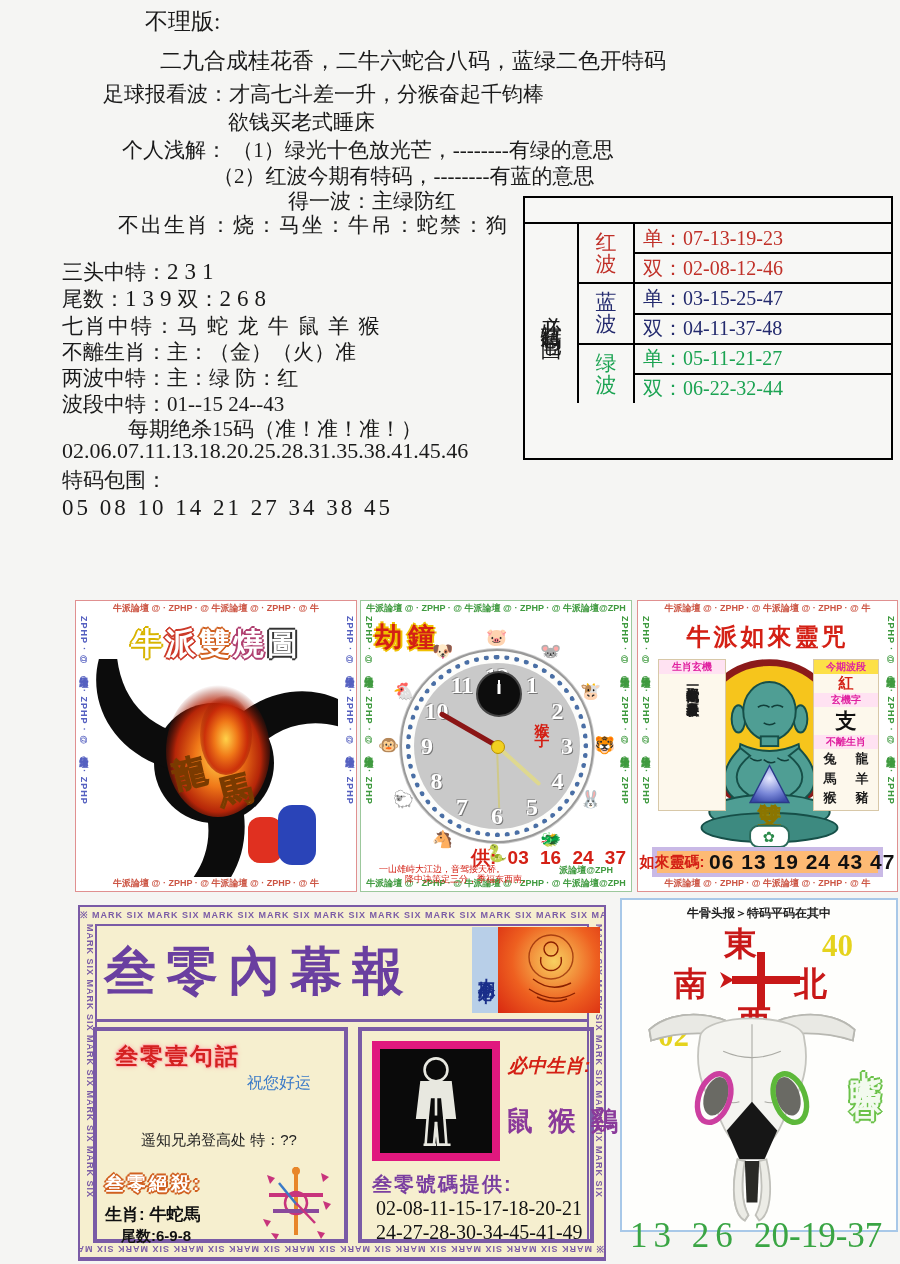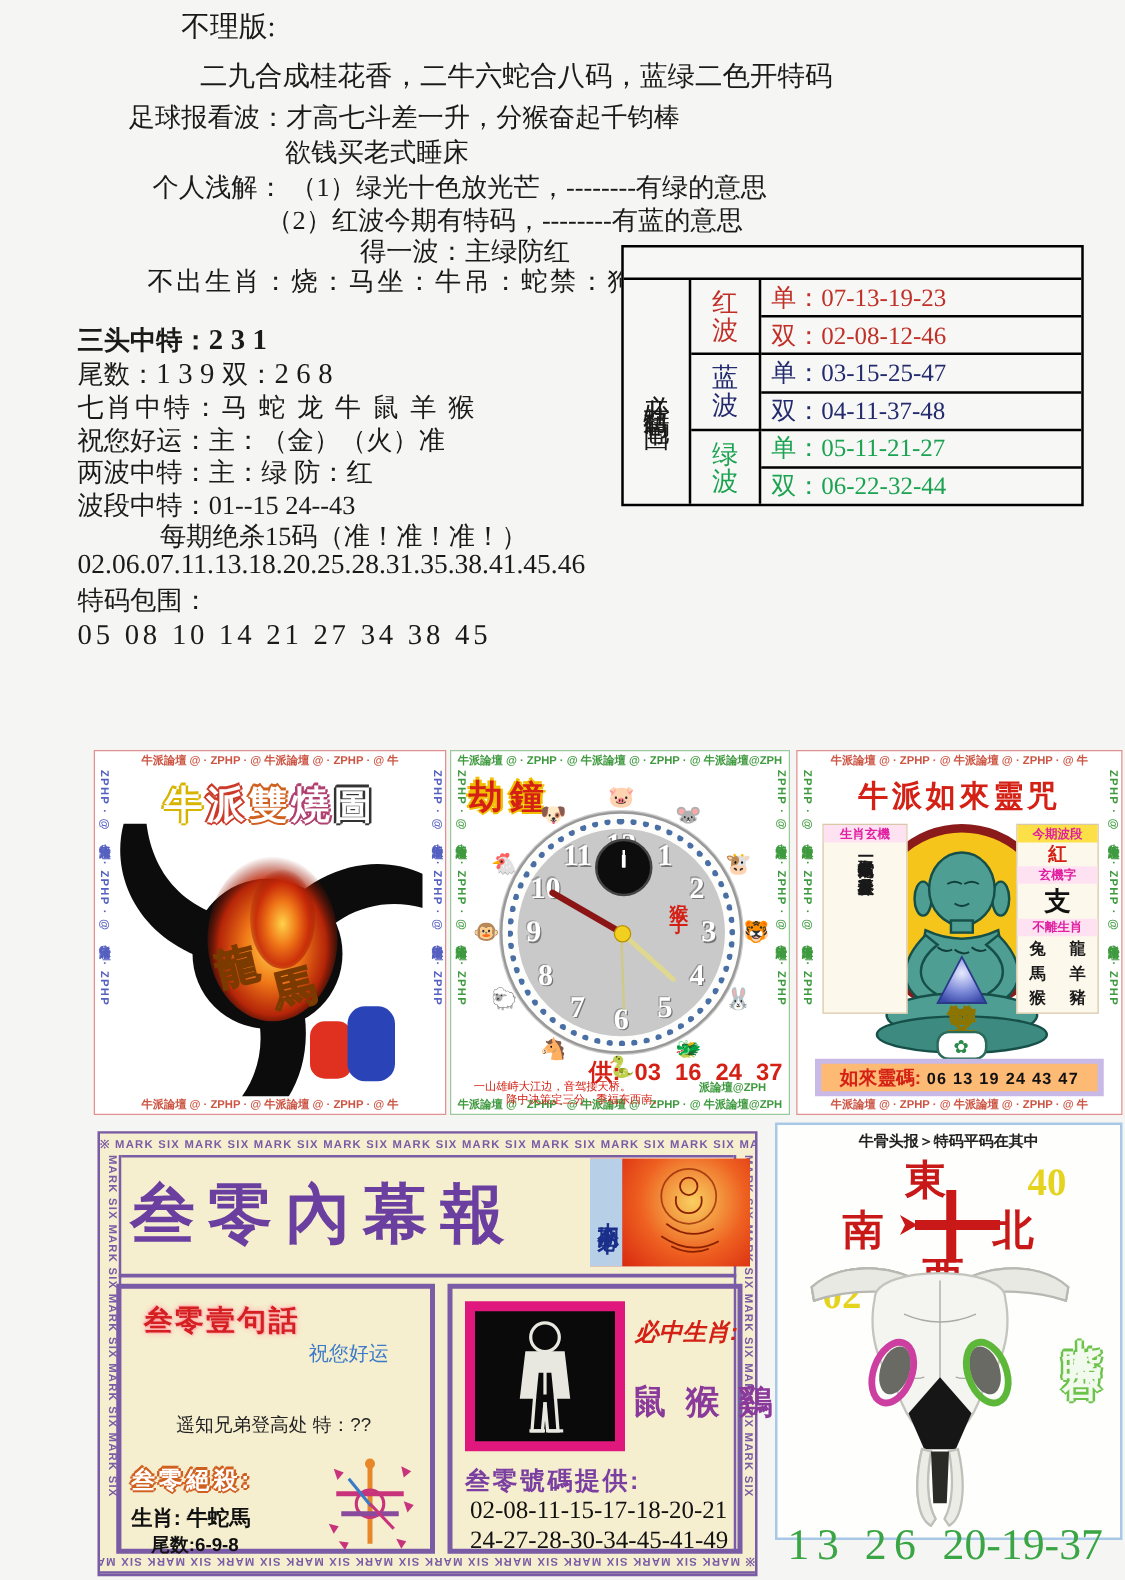--- a/index.html
+++ b/index.html
@@ -9,7 +9,7 @@
   .doc{font-size:21px;white-space:nowrap;}
   .sp{letter-spacing:6px;font-size:23px;}
   
-  .wtable{position:absolute;left:497px;top:196px;width:370px;height:209px;border:2px solid #000;background:#f7f7f5;box-sizing:border-box;}
+  .wtable{position:absolute;left:523px;top:196px;width:370px;height:264px;border:2px solid #000;background:#f7f7f5;box-sizing:border-box;}
   .wtable .toprow{height:24px;border-bottom:2px solid #000;}
   .wtable .body{display:flex;height:179px;}
   .wtable .side{width:52px;border-right:2px solid #000;display:flex;align-items:center;justify-content:center;

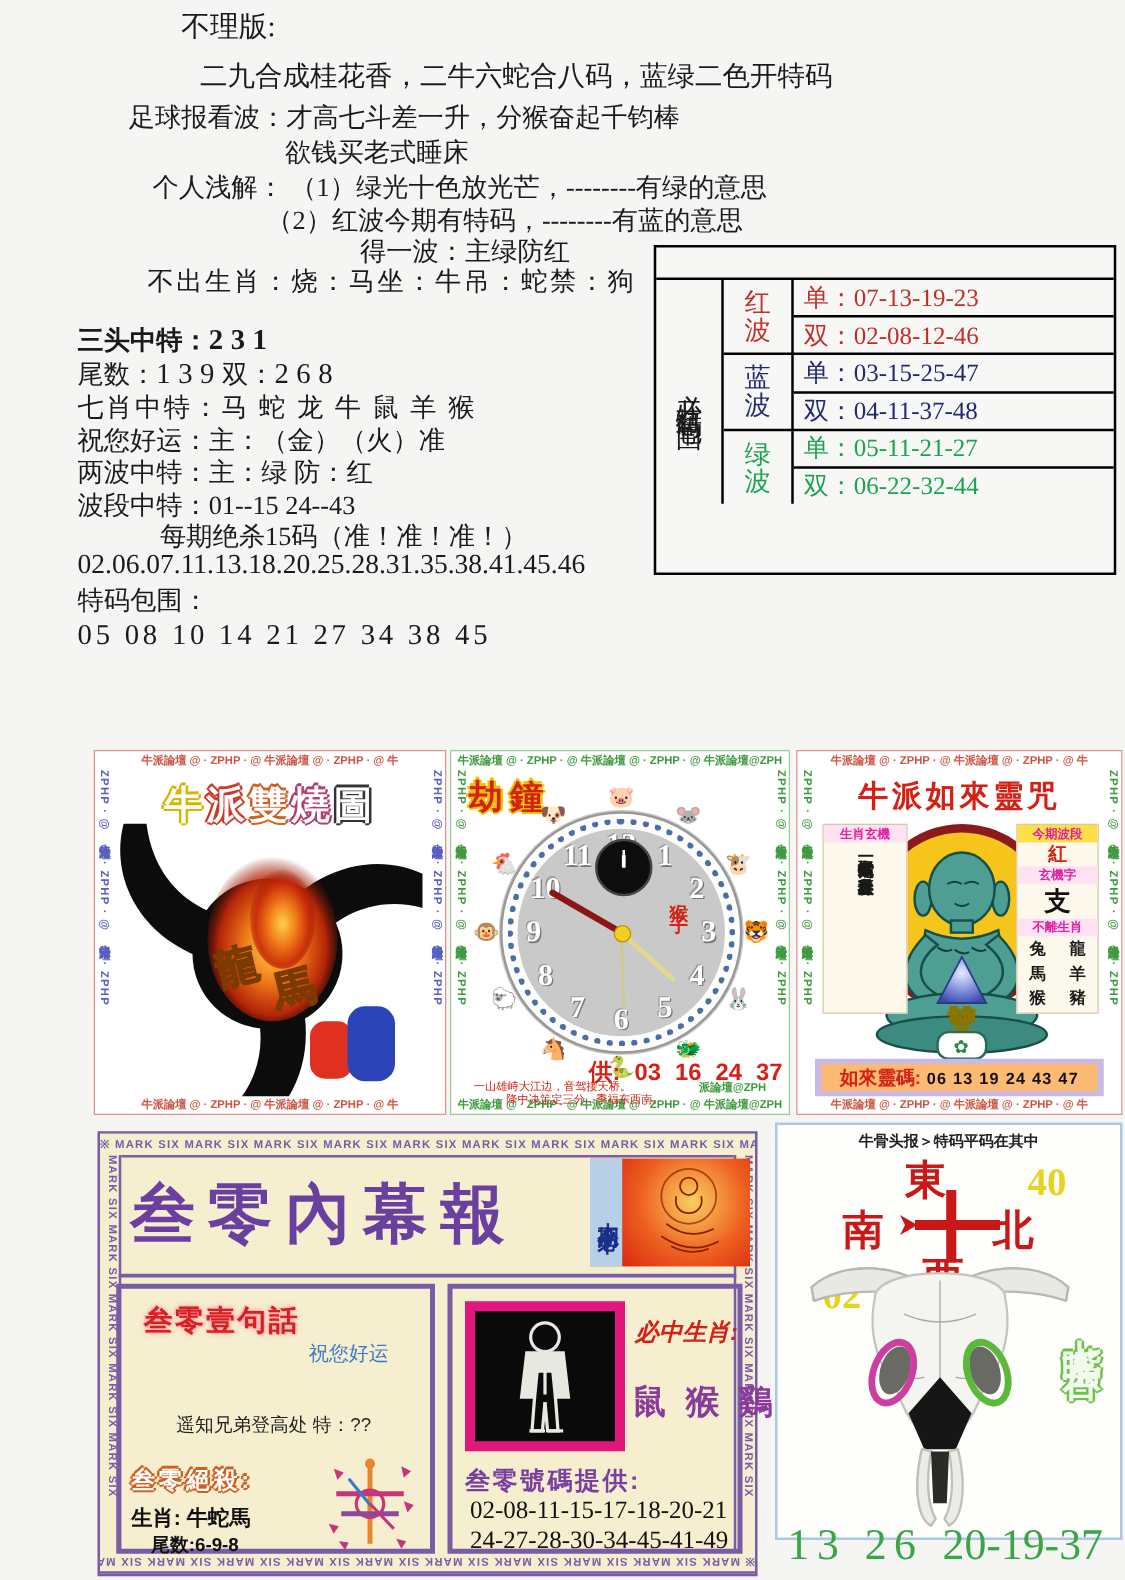--- a/index.html
+++ b/index.html
@@ -74,7 +74,7 @@
   <div class="abs doc" style="left:213px;top:162px;">（2）红波今期有特码，--------有蓝的意思</div>
   <div class="abs doc" style="left:288px;top:187px;">得一波：主绿防红</div>
   <div class="abs doc" style="left:118px;top:211px;letter-spacing:2px;">不出生肖：烧：马坐：牛吊：蛇禁：狗</div>
-  <div class="abs doc" style="left:62px;top:258px;font-weight:bold;"><span>三头中特：</span><span class="sp">231</span></div>
+  <div class="abs doc" style="left:62px;top:258px;"><span>三头中特：</span><span class="sp">231</span></div>
   <div class="abs doc" style="left:62px;top:285px;"><span>尾数：</span><span class="sp">139</span><span>双：</span><span class="sp">268</span></div>
   <div class="abs doc" style="left:62px;top:312px;letter-spacing:2px;">七肖中特：马 蛇 龙 牛 鼠 羊 猴</div>
   <div class="abs doc" style="left:62px;top:338px;">祝您好运：主：（金）（火）准</div>

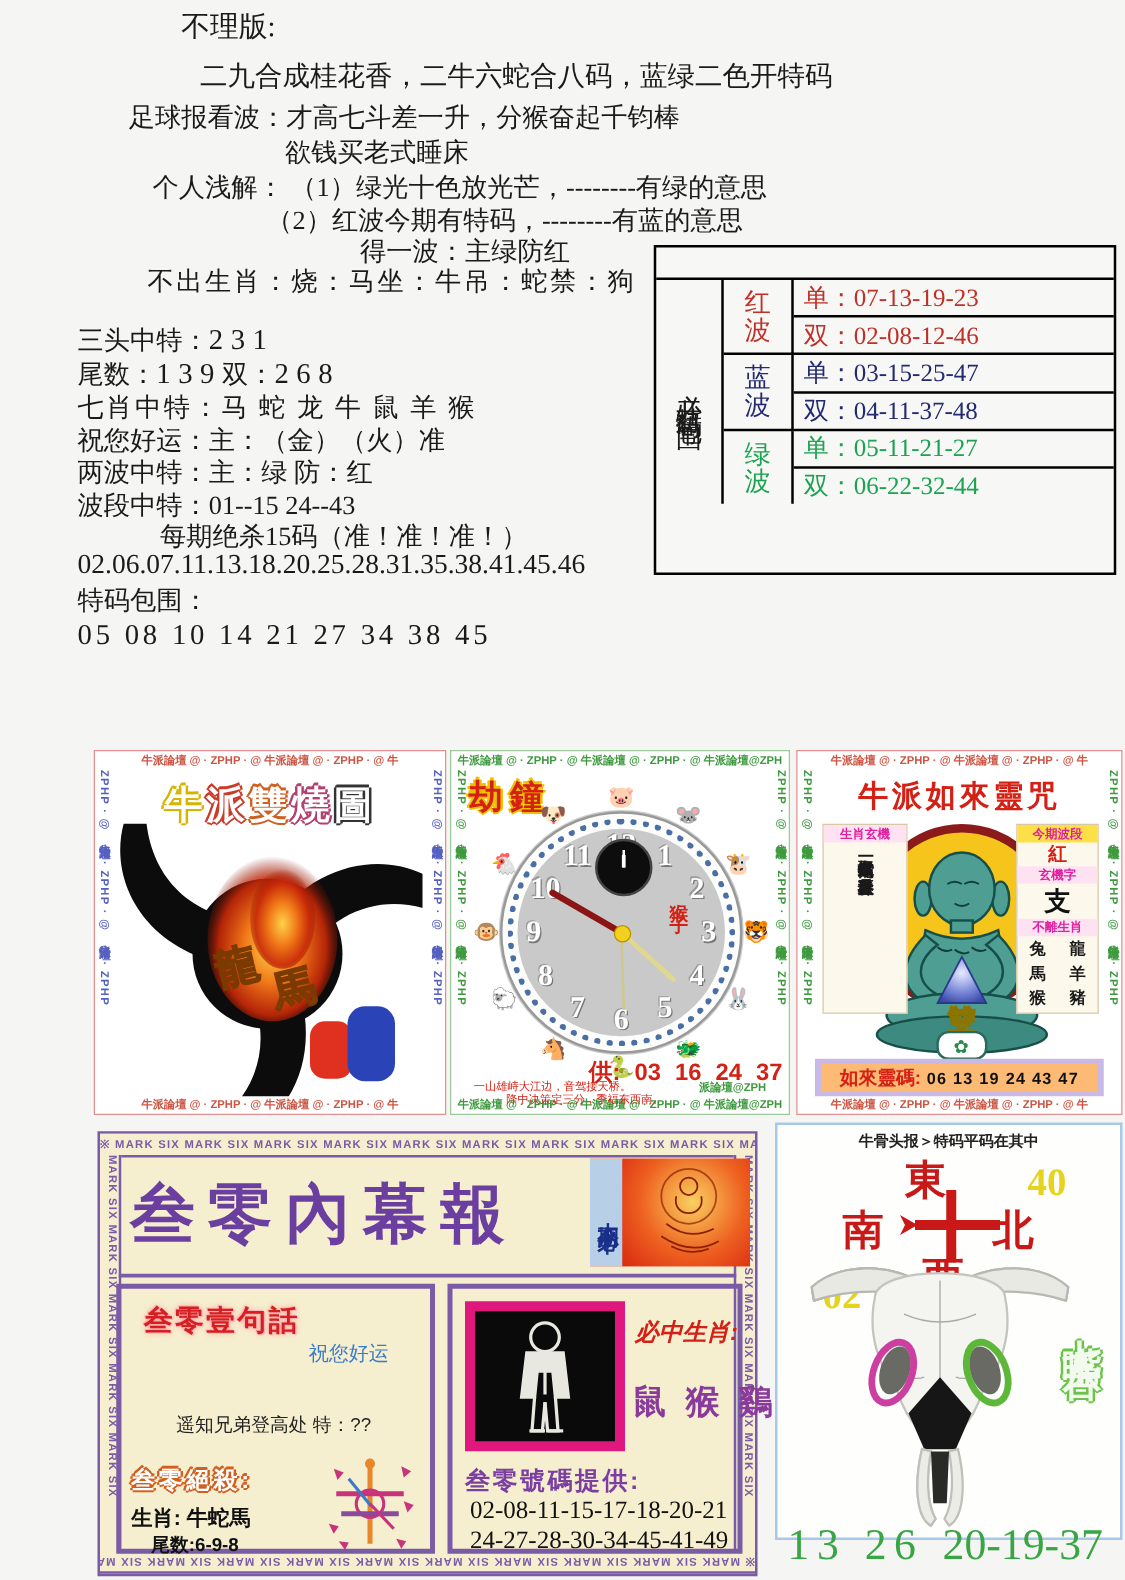--- a/index.html
+++ b/index.html
@@ -77,7 +77,7 @@
   <div class="abs doc" style="left:62px;top:258px;"><span>三头中特：</span><span class="sp">231</span></div>
   <div class="abs doc" style="left:62px;top:285px;"><span>尾数：</span><span class="sp">139</span><span>双：</span><span class="sp">268</span></div>
   <div class="abs doc" style="left:62px;top:312px;letter-spacing:2px;">七肖中特：马 蛇 龙 牛 鼠 羊 猴</div>
-  <div class="abs doc" style="left:62px;top:338px;">祝您好运：主：（金）（火）准</div>
+  <div class="abs doc" style="left:62px;top:338px;">不離生肖：主：（金）（火）准</div>
   <div class="abs doc" style="left:62px;top:364px;">两波中特：主：绿 防：红</div>
   <div class="abs doc" style="left:62px;top:390px;">波段中特：01--15  24--43</div>
   <div class="abs doc" style="left:128px;top:415px;">每期绝杀15码（准！准！准！）</div>

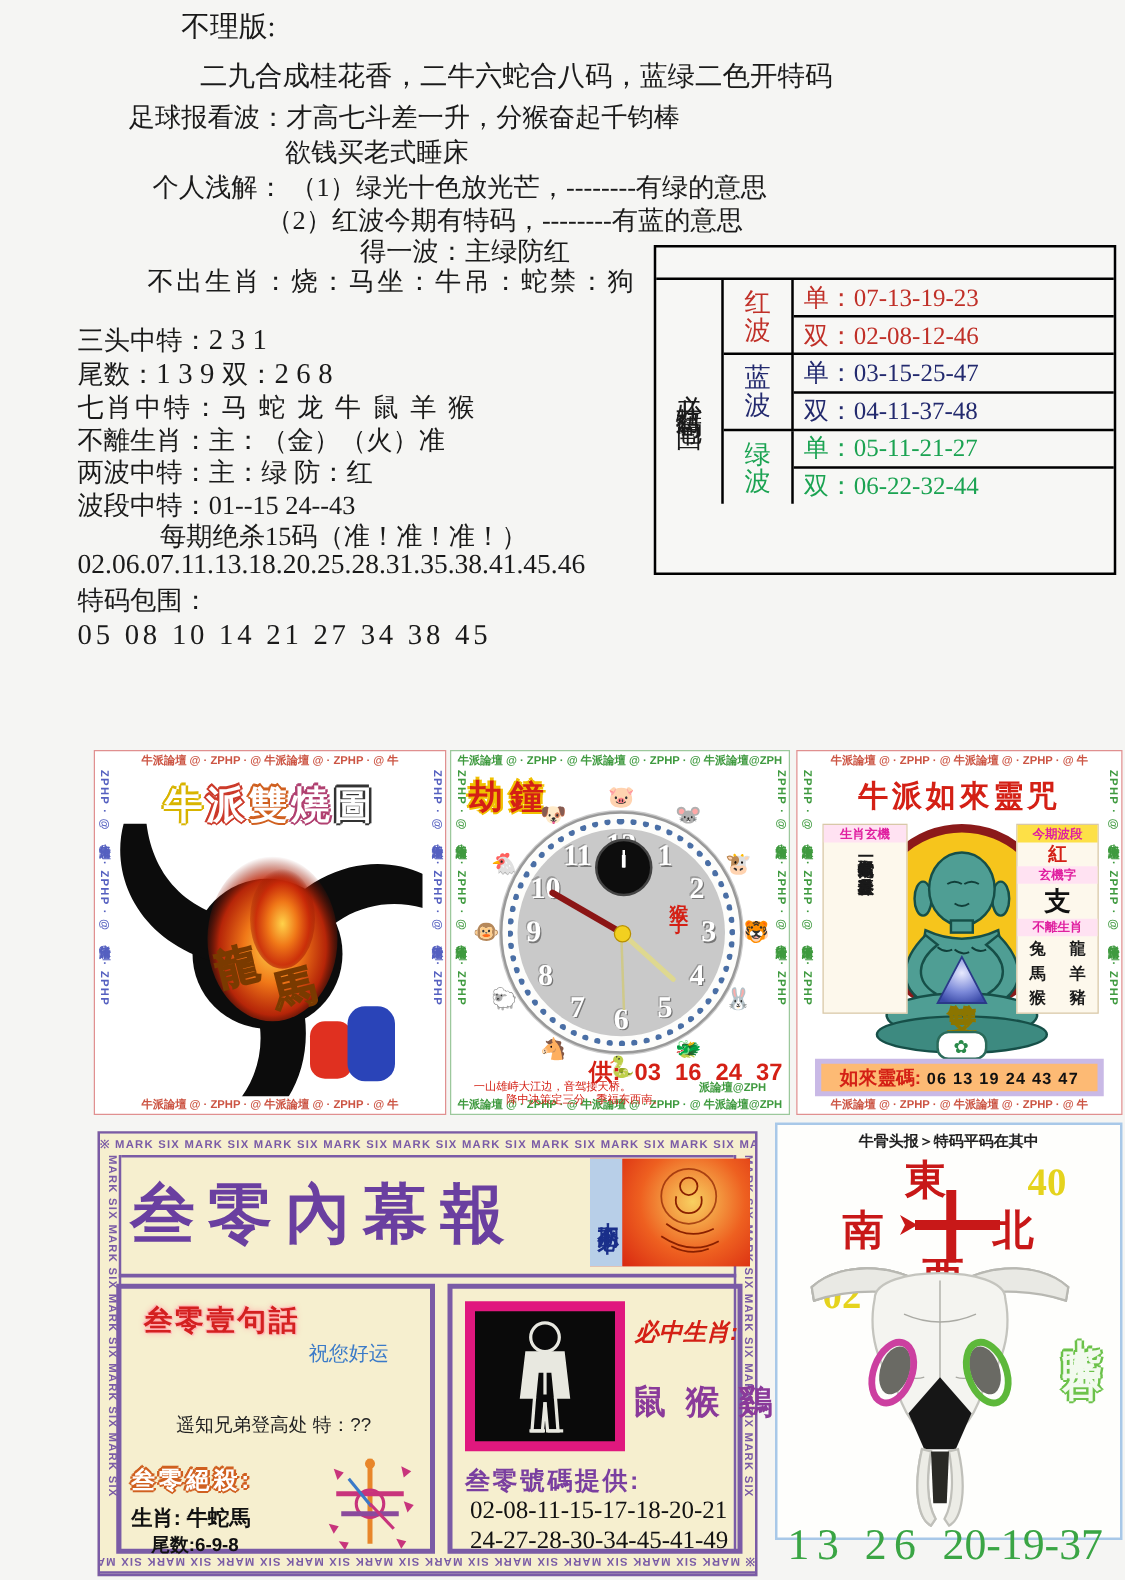--- a/index.html
+++ b/index.html
@@ -266,7 +266,7 @@
     <div class="abs" style="left:14px;right:14px;top:246px;height:30px;background:#c9b9e6;">
       <div class="abs nowrap" style="left:5px;right:5px;top:4px;bottom:4px;background:#fdba74;display:flex;align-items:center;justify-content:center;font-family:'Liberation Sans',sans-serif;font-weight:bold;">
         <span style="color:#d42015;font-size:15px;">如來靈碼:</span>&nbsp;
-        <span style="color:#111;font-size:13px;letter-spacing:1px;">06  13  19  24  43  47</span>
+        <span style="color:#111;font-size:21px;letter-spacing:1px;">06  13  19  24  43  47</span>
       </div>
     </div>
   </div>

